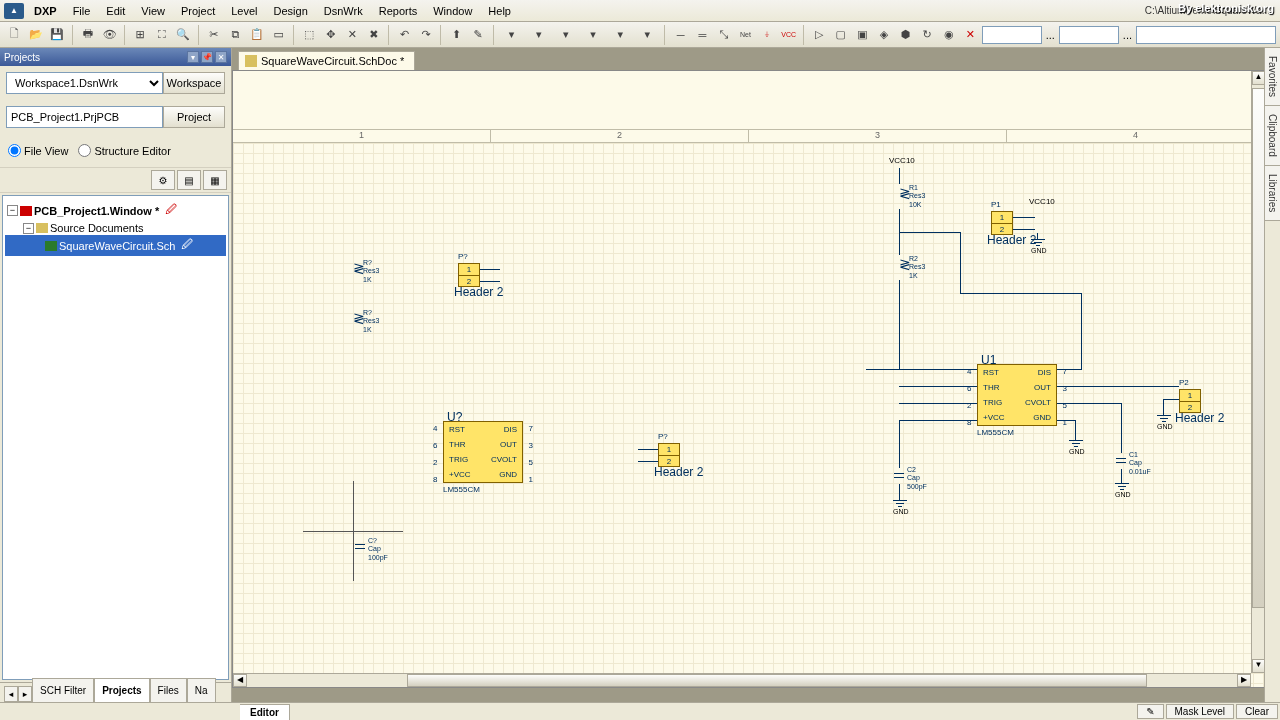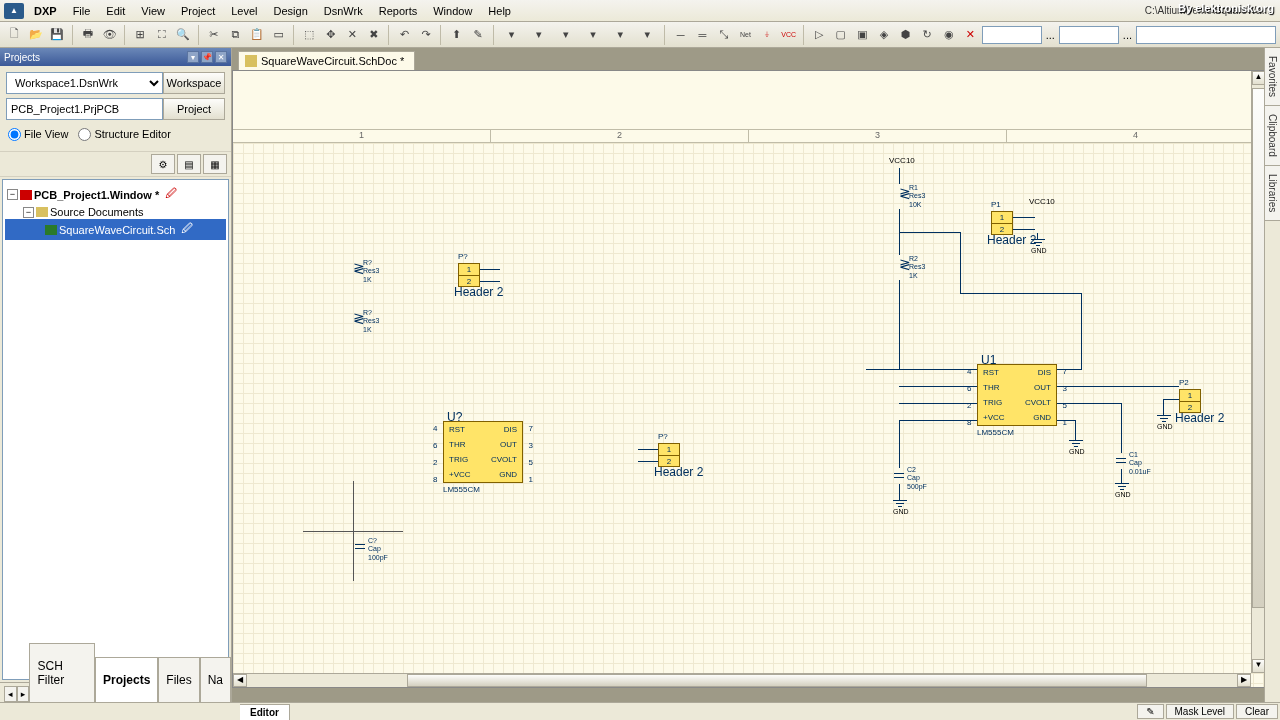--- a/index.html
+++ b/index.html
@@ -31,7 +31,7 @@
 .panel-titlebar .ctrls { display: flex; gap: 2px; }
 .panel-titlebar .ctrls span { width: 12px; height: 12px; background: #8fa5c7; border: 1px solid #5a74a0; font-size: 8px; display: flex; align-items: center; justify-content: center; }
 .panel-body { padding: 6px; }
-.wsrow { display: flex; gap: 0; margin-bottom: 4px; }
+.wsrow { display: flex; gap: 0; margin-bottom: 12px; }
 .wsrow select, .wsrow input { flex: 1; height: 22px; font-size: 11px; border: 1px solid #7f9db9; background: #fff; padding: 0 4px; }
 .wsrow button { width: 62px; height: 22px; font-size: 11px; background: linear-gradient(#fdfdfb,#e3e0cf); border: 1px solid #aca899; }
 .radiorow { display: flex; gap: 10px; padding: 4px 2px; font-size: 11px; align-items: center; }

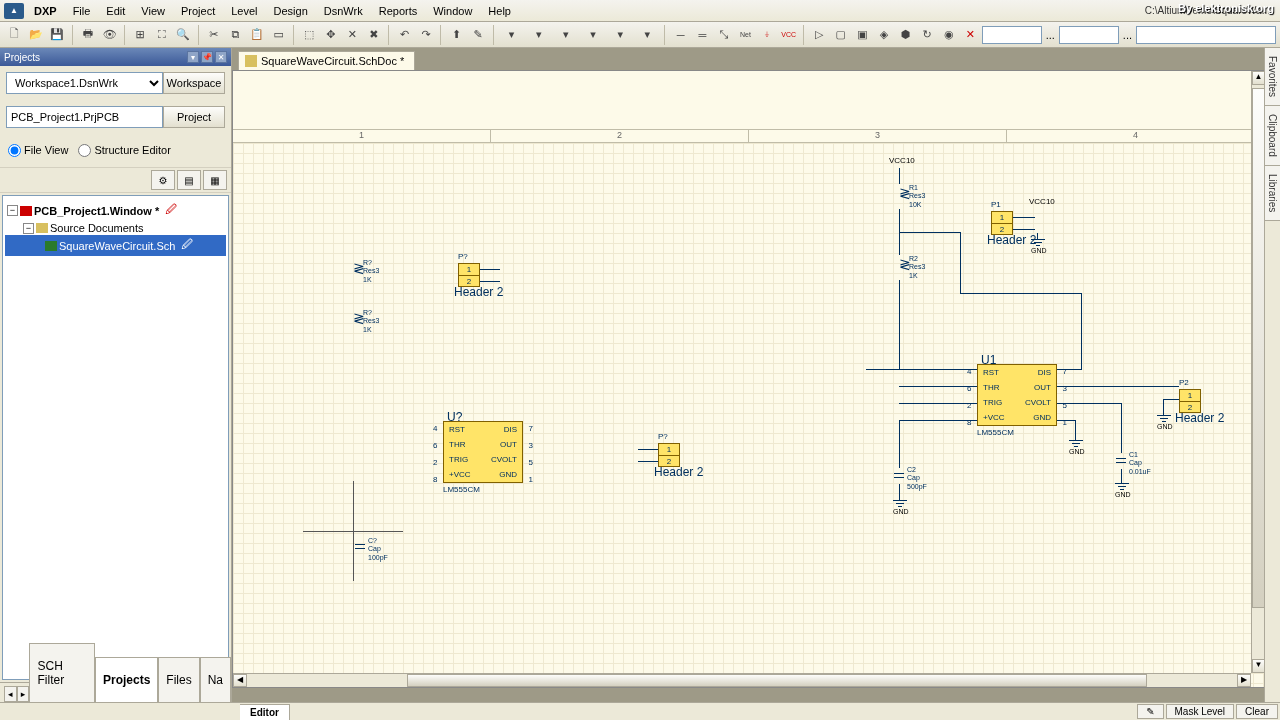--- a/index.html
+++ b/index.html
@@ -35,7 +35,7 @@
 .wsrow select, .wsrow input { flex: 1; height: 22px; font-size: 11px; border: 1px solid #7f9db9; background: #fff; padding: 0 4px; }
 .wsrow button { width: 62px; height: 22px; font-size: 11px; background: linear-gradient(#fdfdfb,#e3e0cf); border: 1px solid #aca899; }
 .radiorow { display: flex; gap: 10px; padding: 4px 2px; font-size: 11px; align-items: center; }
-.radiorow label { display: flex; gap: 3px; }
+.radiorow label { display: flex; align-items: center; gap: 3px; }
 .iconrow { display: flex; justify-content: flex-end; gap: 2px; padding: 2px 4px; border-top: 1px solid #d4d0c0; border-bottom: 1px solid #d4d0c0; }
 .iconrow .ib { width: 24px; height: 20px; border: 1px solid #aca899; background: #f4f3ee; font-size: 10px; display: flex; align-items: center; justify-content: center; }
 .tree { background: #fff; border: 1px solid #7f9db9; margin: 2px; flex: 1; padding: 4px 2px; font-size: 11px; overflow: auto; }

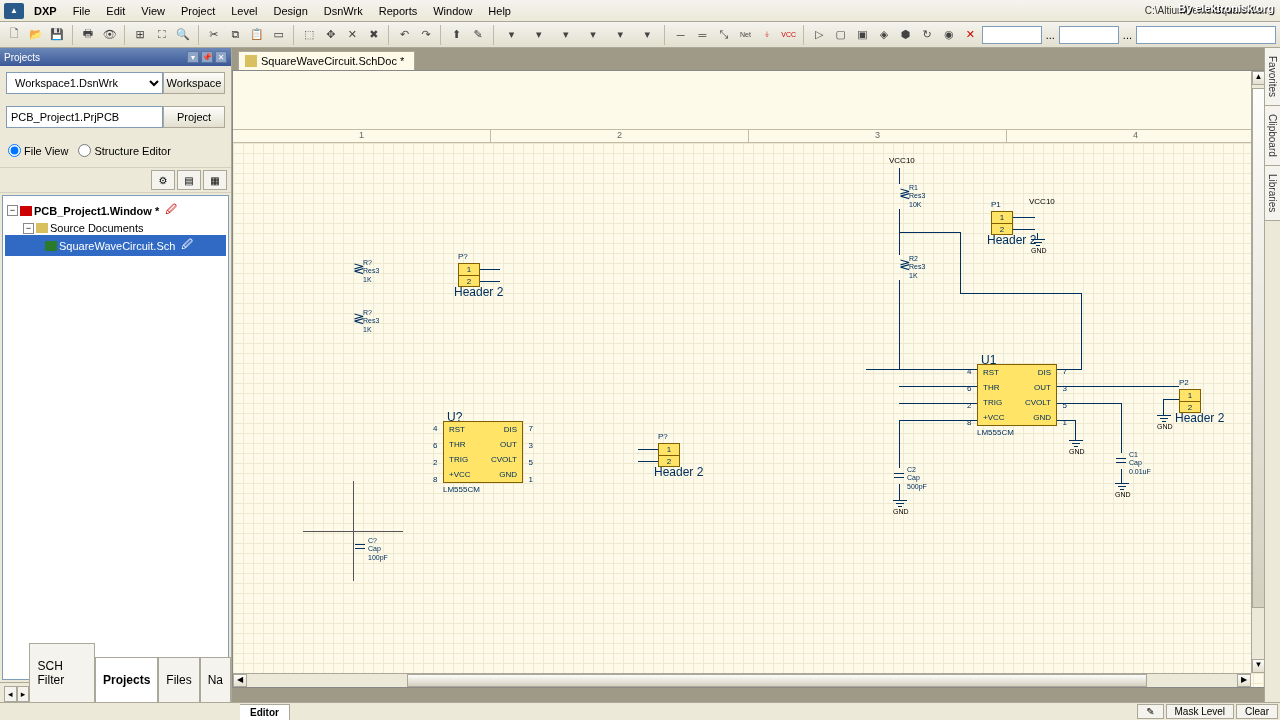--- a/index.html
+++ b/index.html
@@ -47,7 +47,7 @@
 .tree .ic-sch { width: 12px; height: 10px; background: #2a7a2a; display: inline-block; }
 .projtabs { height: 20px; display: flex; align-items: flex-end; background: #ece9d8; border-top: 1px solid #aca899; padding-left: 4px; gap: 0; }
 .projtabs .arrow { width: 14px; height: 16px; border: 1px solid #aca899; background: #f4f3ee; font-size: 9px; display: flex; align-items: center; justify-content: center; }
-.projtabs .ptab { padding: 15px 7px; border: 1px solid #aca899; border-bottom: none; background: #f4f3ee; font-size: 12px; }
+.projtabs .ptab { padding: 6px 7px; border: 1px solid #aca899; border-bottom: none; background: #f4f3ee; font-size: 10px; }
 .projtabs .ptab.active { background: #fff; font-weight: bold; }
 
 

